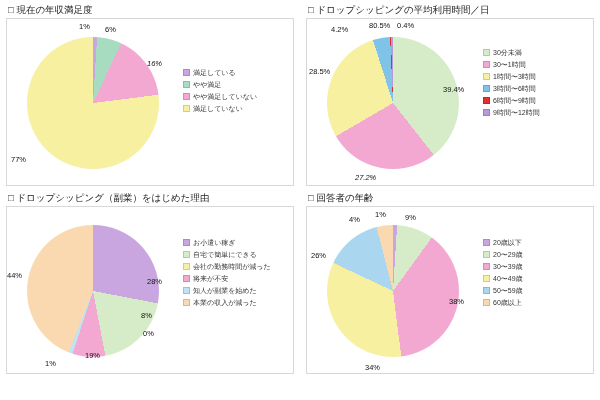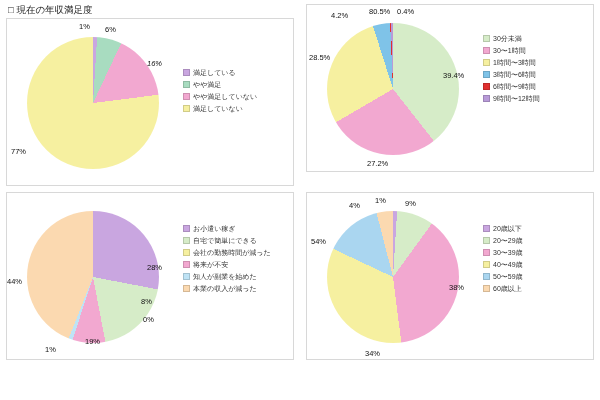--- a/index.html
+++ b/index.html
@@ -114,6 +114,7 @@
   </div>
 
   <div class="panel">
+    <div class="panel-title">□ ドロップシッピングの平均利用時間／日</div>
     <div class="chart-box">
       <div class="pie-wrap">
         <div class="pie" style="background:conic-gradient(

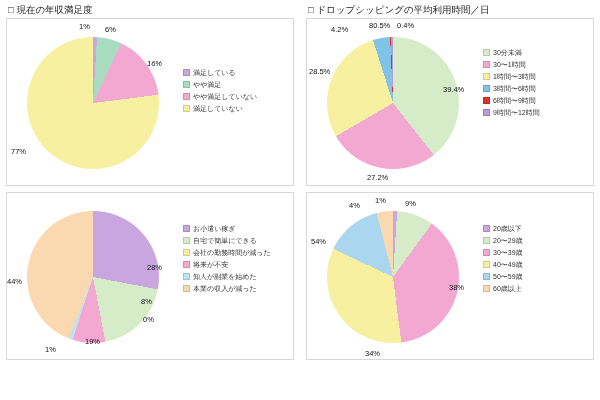--- a/index.html
+++ b/index.html
@@ -90,7 +90,7 @@
         <div class="dlabel" style="left:66px;top:-1px;">1%</div>
         <div class="dlabel" style="left:92px;top:2px;">6%</div>
         <div class="dlabel" style="left:134px;top:36px;font-style:italic;">16%</div>
-        <div class="dlabel" style="left:-2px;top:124px;">77%</div>
+        <div class="dlabel" style="left:-2px;top:132px;">77%</div>
       </div>
       <div class="legend" style="left:176px;top:48px;">
         <div class="legend-row">

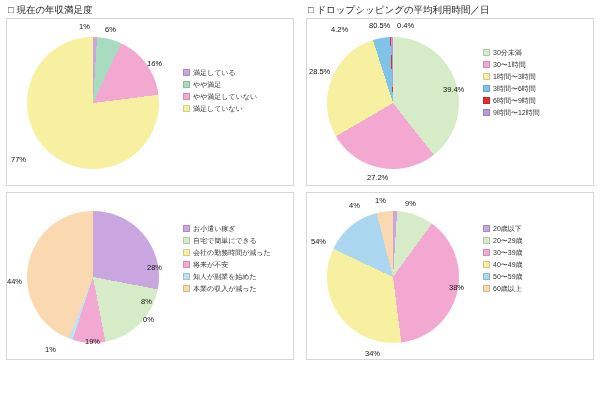--- a/index.html
+++ b/index.html
@@ -125,7 +125,7 @@
                #e03030 357.48deg 358.2deg,
                #b89ad8 358.2deg 360deg);"></div>
         <div class="dlabel" style="left:130px;top:62px;">39.4%</div>
-        <div class="dlabel" style="left:54px;top:150px;">27.2%</div>
+        <div class="dlabel" style="left:42px;top:150px;font-style:italic;">27.2%</div>
         <div class="dlabel" style="left:-4px;top:44px;text-align:center;">28.5%</div>
         <div class="dlabel" style="left:18px;top:2px;">4.2%</div>
         <div class="dlabel" style="left:56px;top:-2px;">80.5%</div>

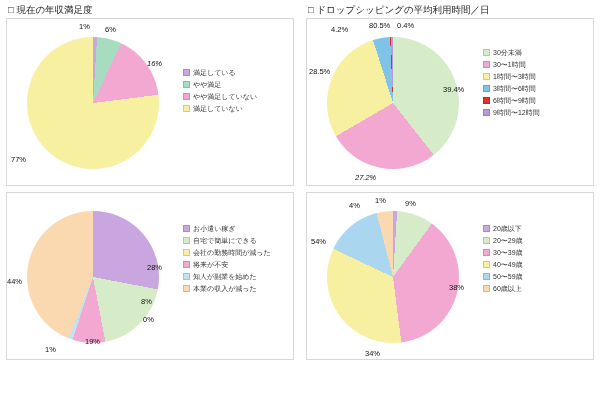--- a/index.html
+++ b/index.html
@@ -161,6 +161,7 @@
   </div>
 
   <div class="panel">
+    <div class="panel-title">□ ドロップシッピング（副業）をはじめた理由</div>
     <div class="chart-box">
       <div class="pie-wrap">
         <div class="pie" style="background:conic-gradient(

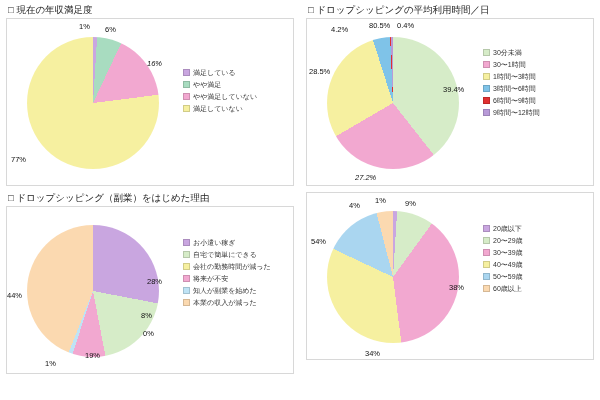--- a/index.html
+++ b/index.html
@@ -208,6 +208,7 @@
   </div>
 
   <div class="panel">
+    <div class="panel-title">□ 回答者の年齢</div>
     <div class="chart-box">
       <div class="pie-wrap">
         <div class="pie" style="background:conic-gradient(

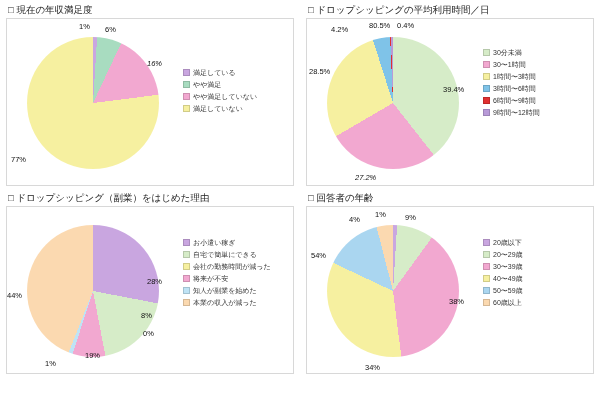--- a/index.html
+++ b/index.html
@@ -222,7 +222,7 @@
         <div class="dlabel" style="left:92px;top:2px;">9%</div>
         <div class="dlabel" style="left:136px;top:86px;">38%</div>
         <div class="dlabel" style="left:52px;top:152px;">34%</div>
-        <div class="dlabel" style="left:-2px;top:40px;">54%</div>
+        <div class="dlabel" style="left:-2px;top:40px;">26%</div>
         <div class="dlabel" style="left:36px;top:4px;">4%</div>
       </div>
       <div class="legend" style="left:176px;top:30px;">

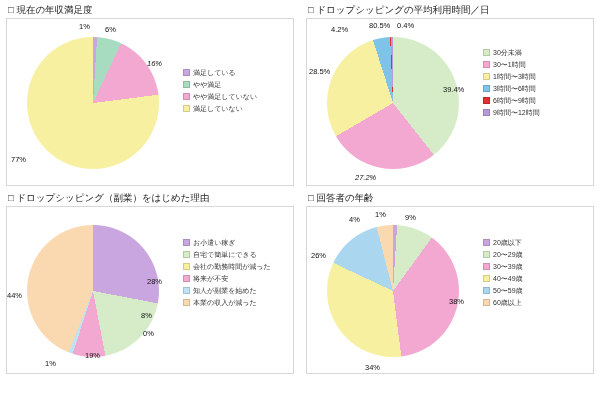--- a/index.html
+++ b/index.html
@@ -176,7 +176,7 @@
         <div class="dlabel" style="left:130px;top:118px;">0%</div>
         <div class="dlabel" style="left:128px;top:100px;">8%</div>
         <div class="dlabel" style="left:32px;top:148px;">1%</div>
-        <div class="dlabel" style="left:-6px;top:80px;">44%</div>
+        <div class="dlabel" style="left:-6px;top:60px;">44%</div>
       </div>
       <div class="legend" style="left:176px;top:30px;">
         <div class="legend-row">

